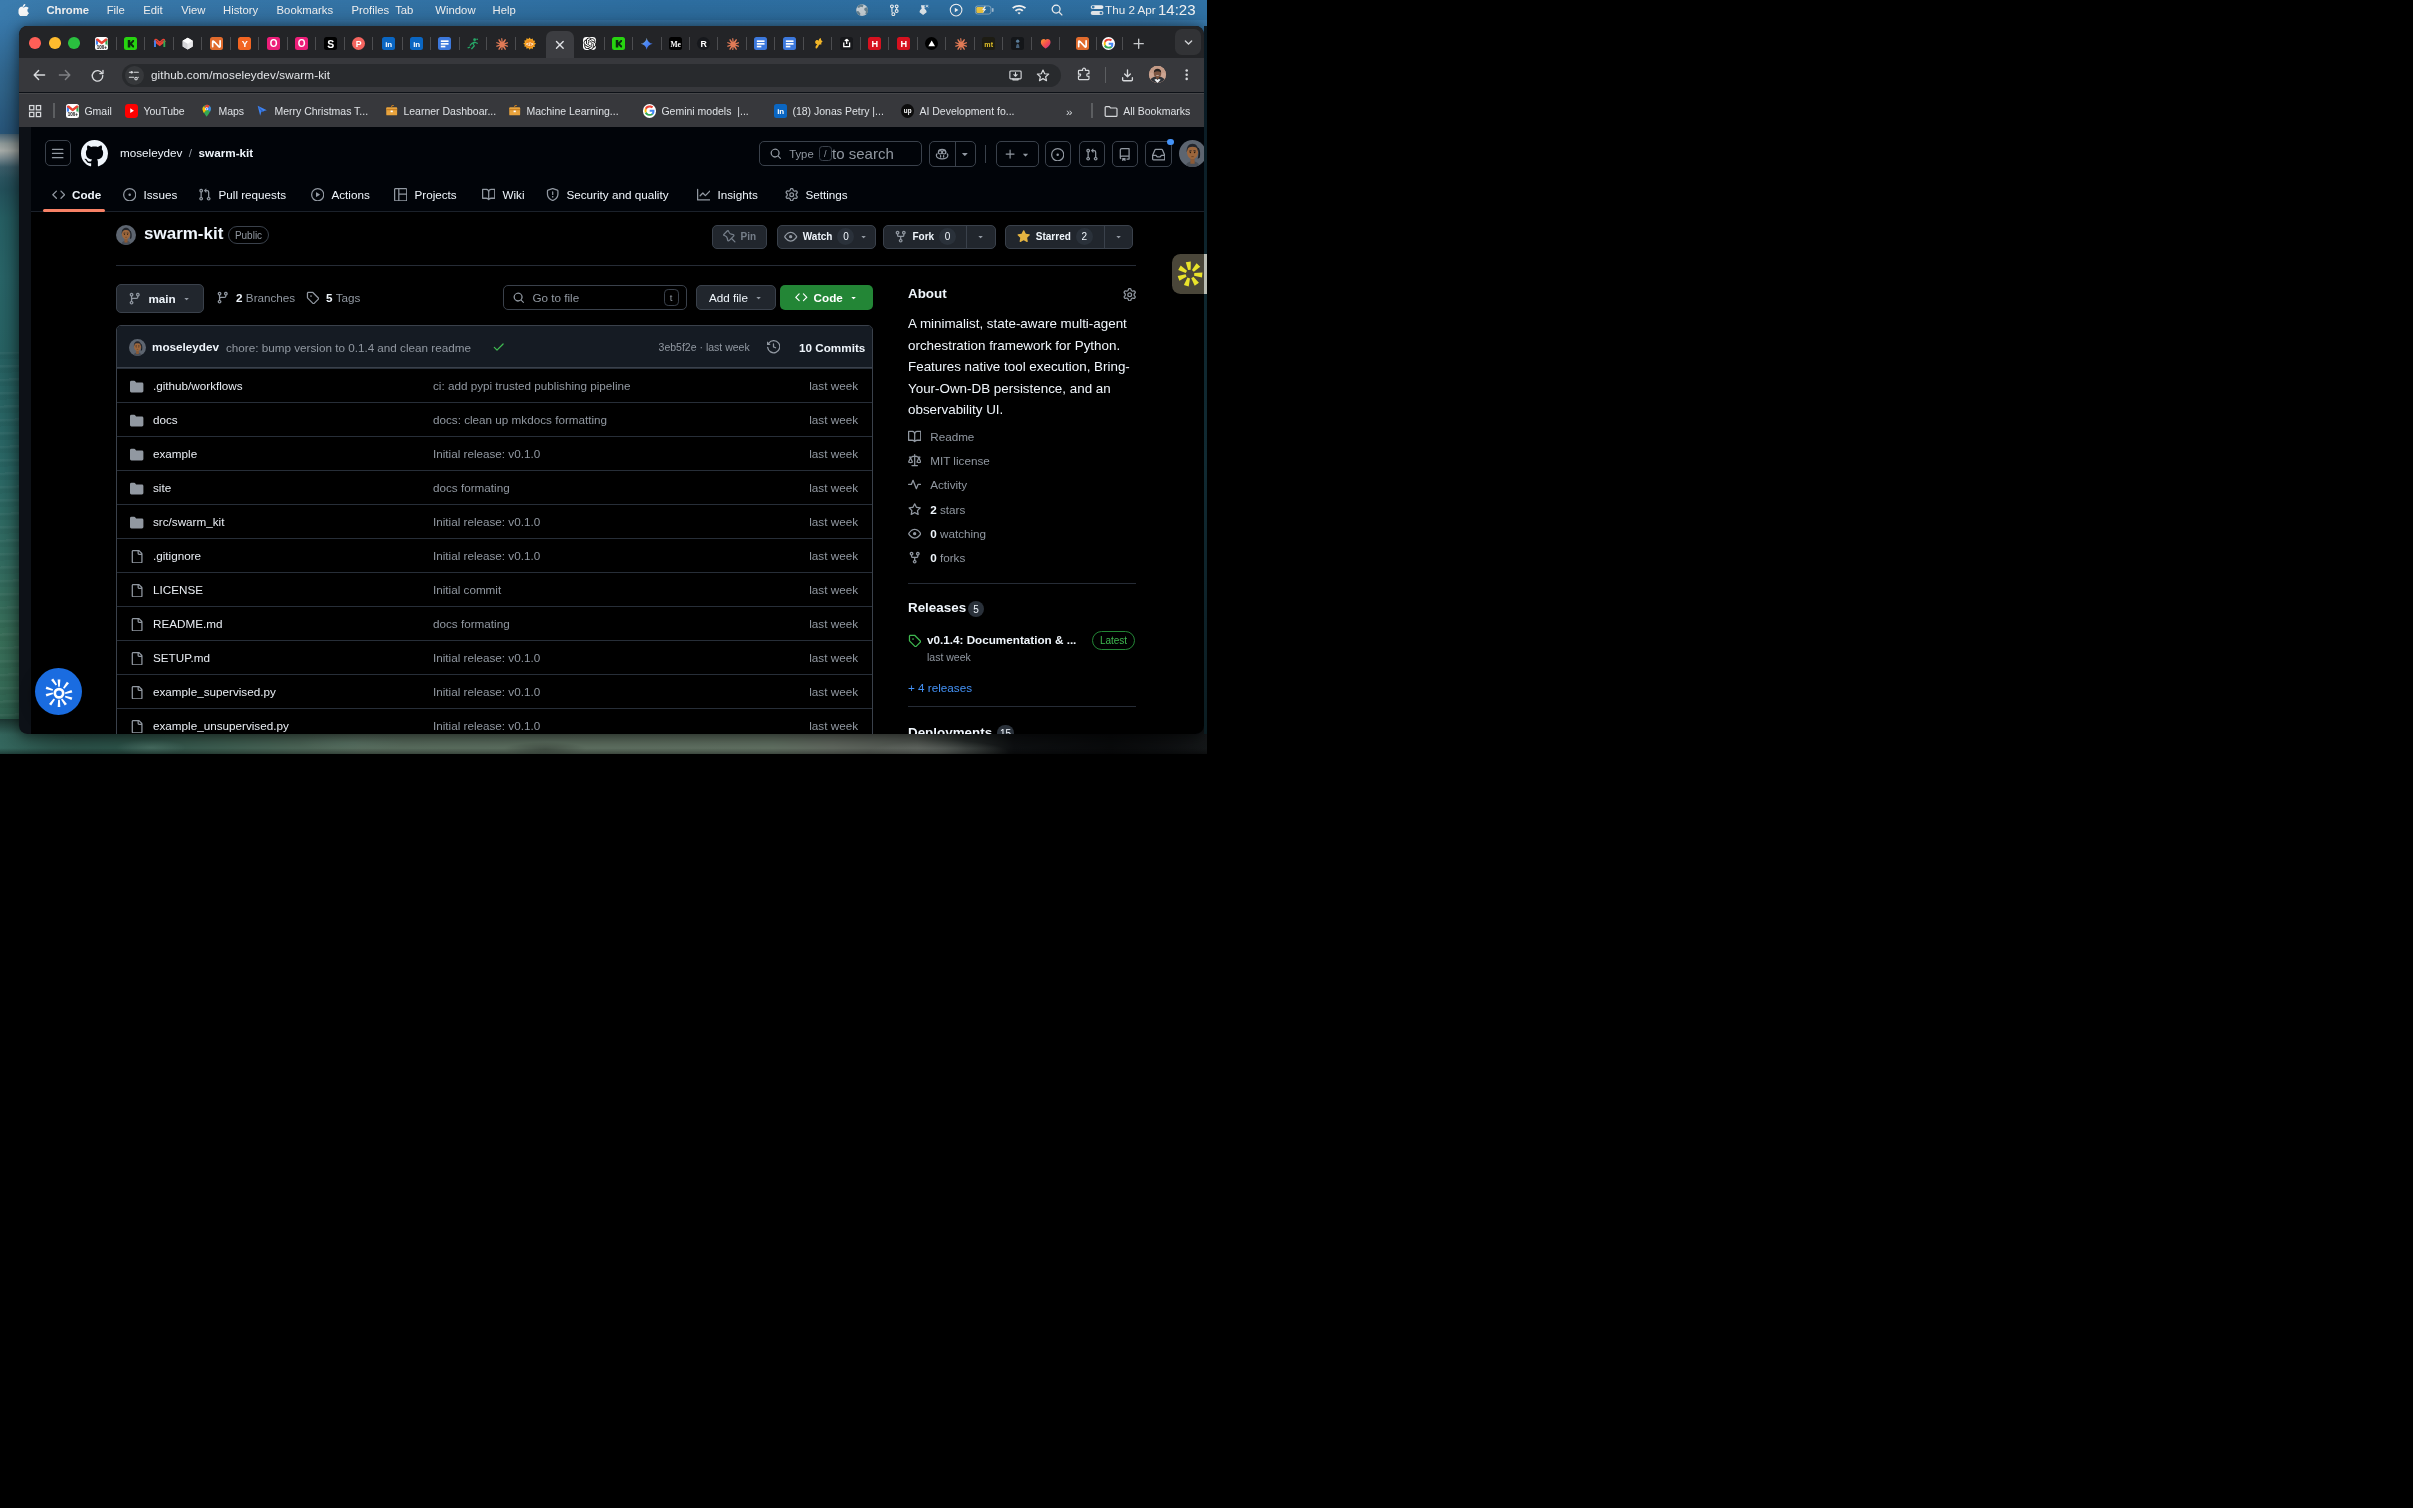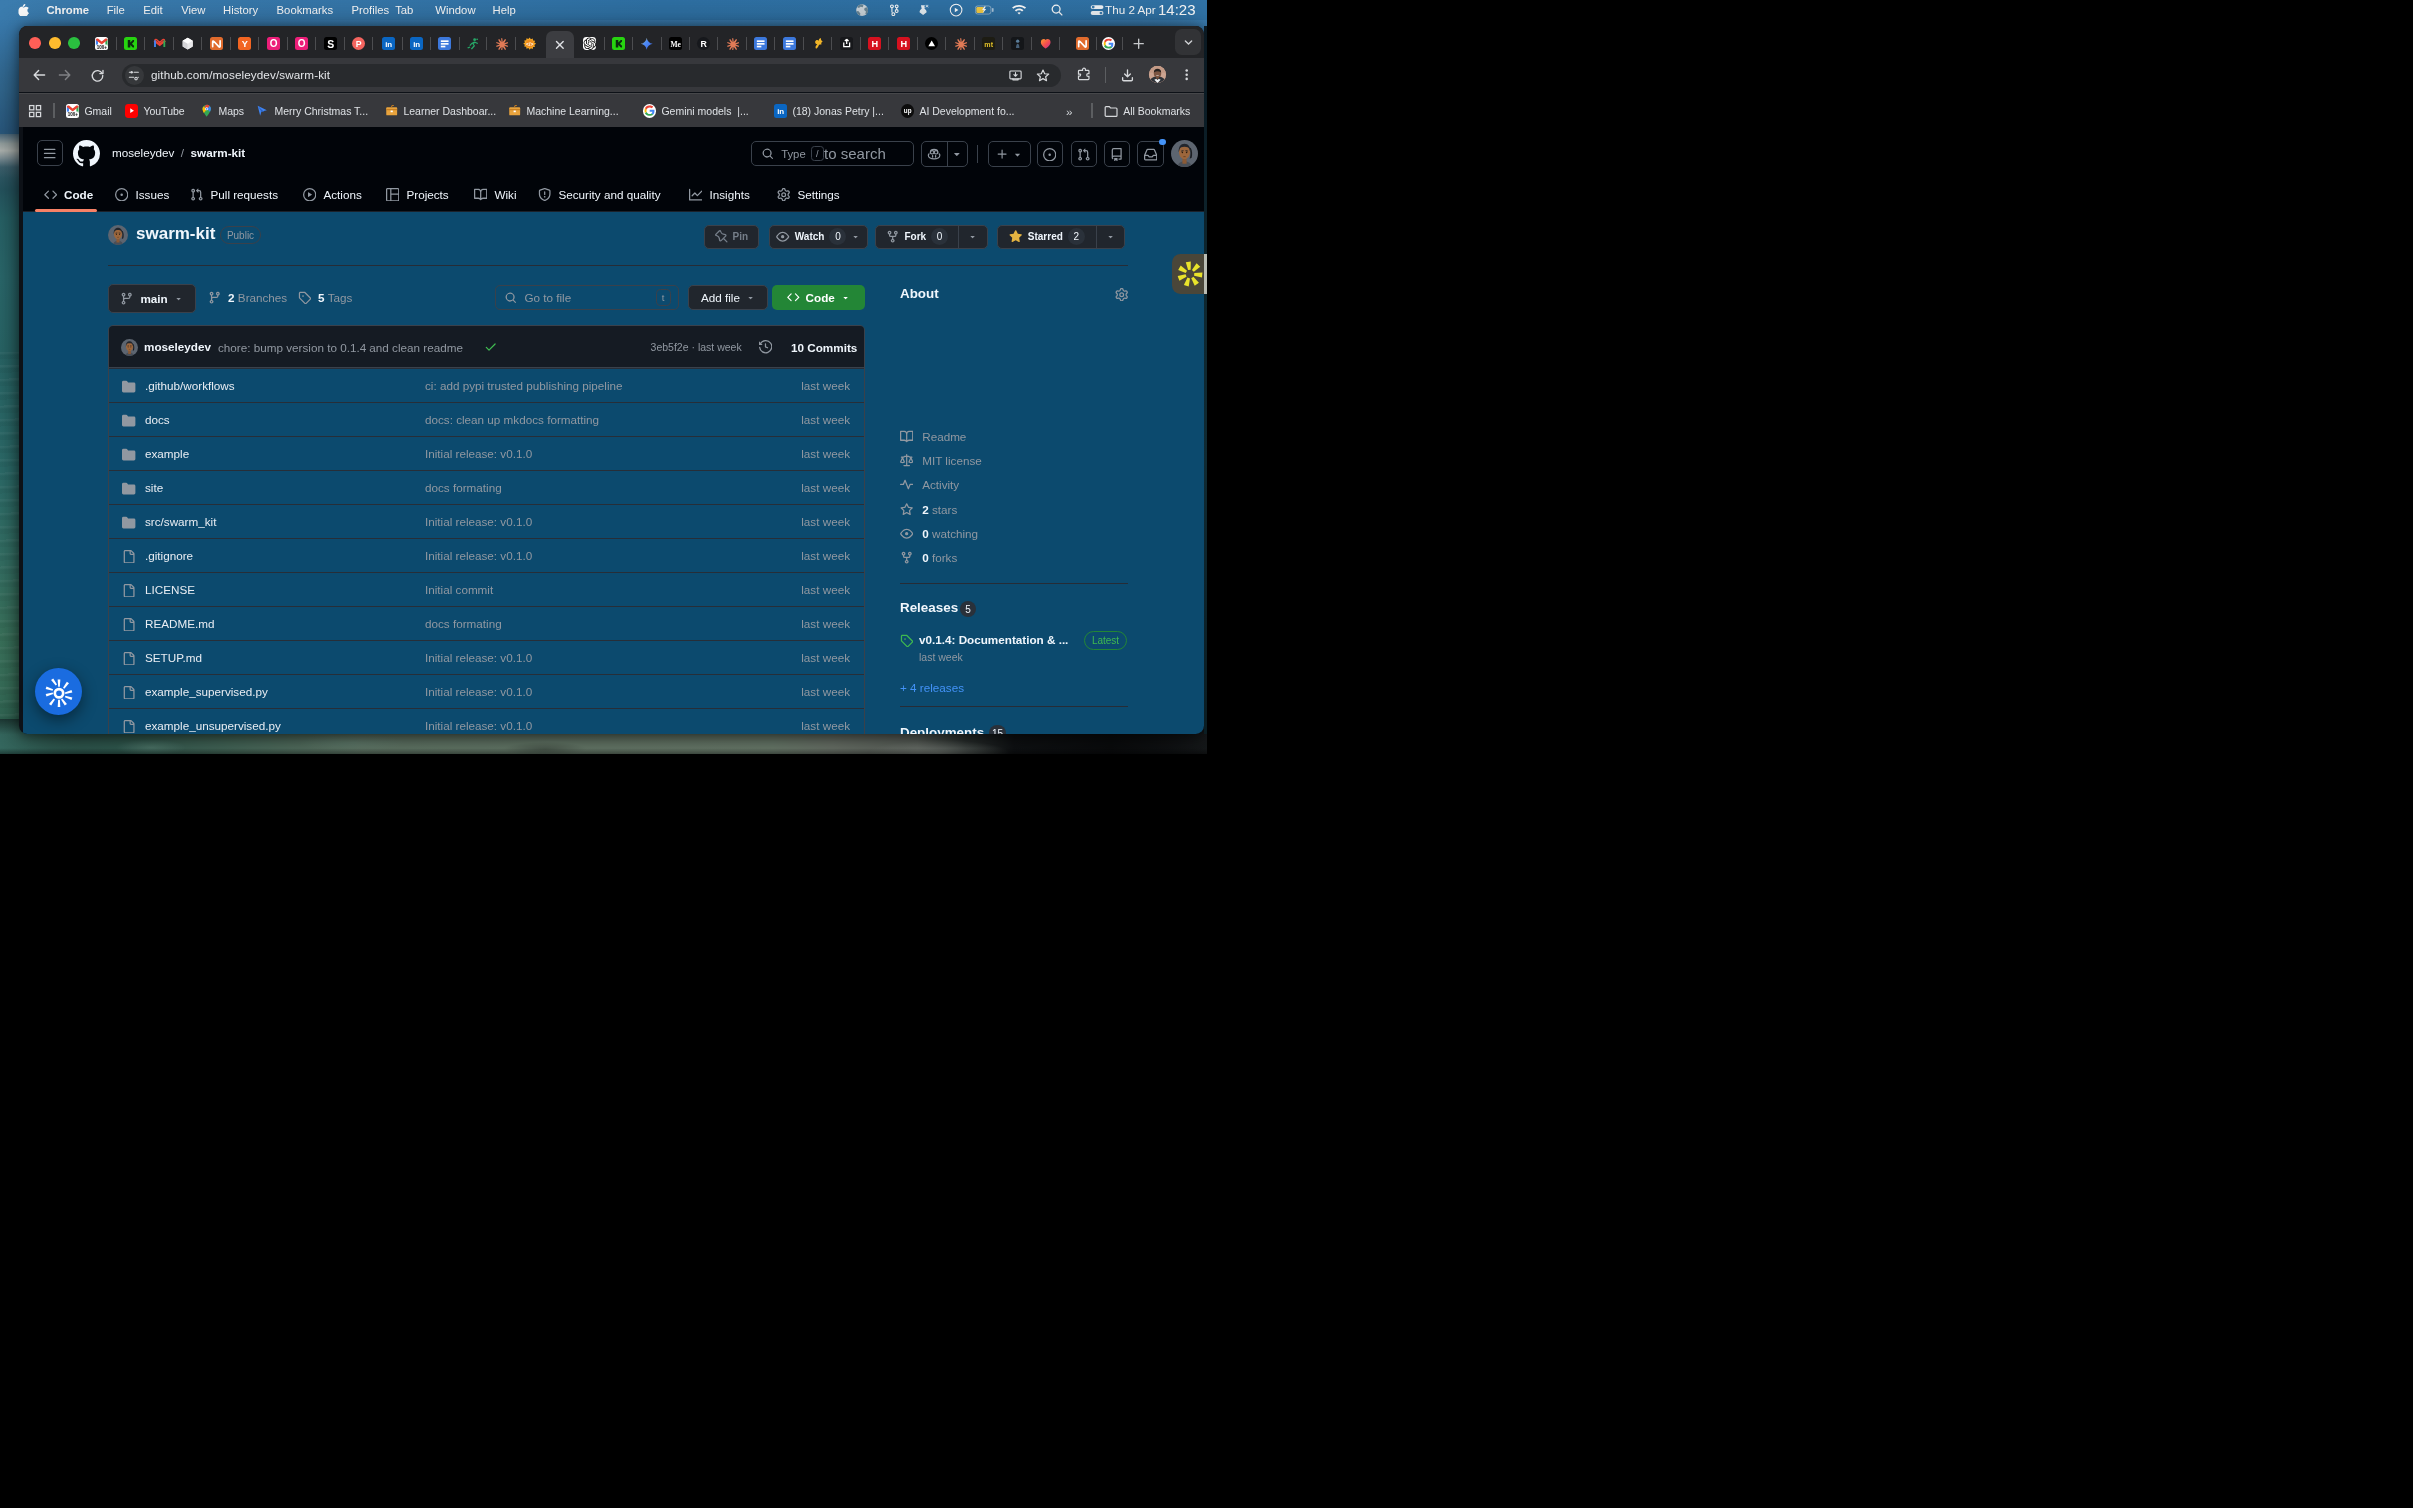--- a/index.html
+++ b/index.html
@@ -59,7 +59,7 @@
   .bmico { width:13.4px; height:13.4px; border-radius:2.5px; position:relative; overflow:hidden; }
 
   
-  #page { position:absolute; left:4px; top:101px; width:1185px; height:607px; background:#0c4a6e; overflow:hidden; }
+  #page { position:absolute; left:12px; top:101px; width:1185px; height:607px; background:#000000; overflow:hidden; }
   #ghheader { position:absolute; left:0; top:0; width:1185px; height:85px; background:#010409; border-bottom:0.8px solid #1b212a; }
 
   

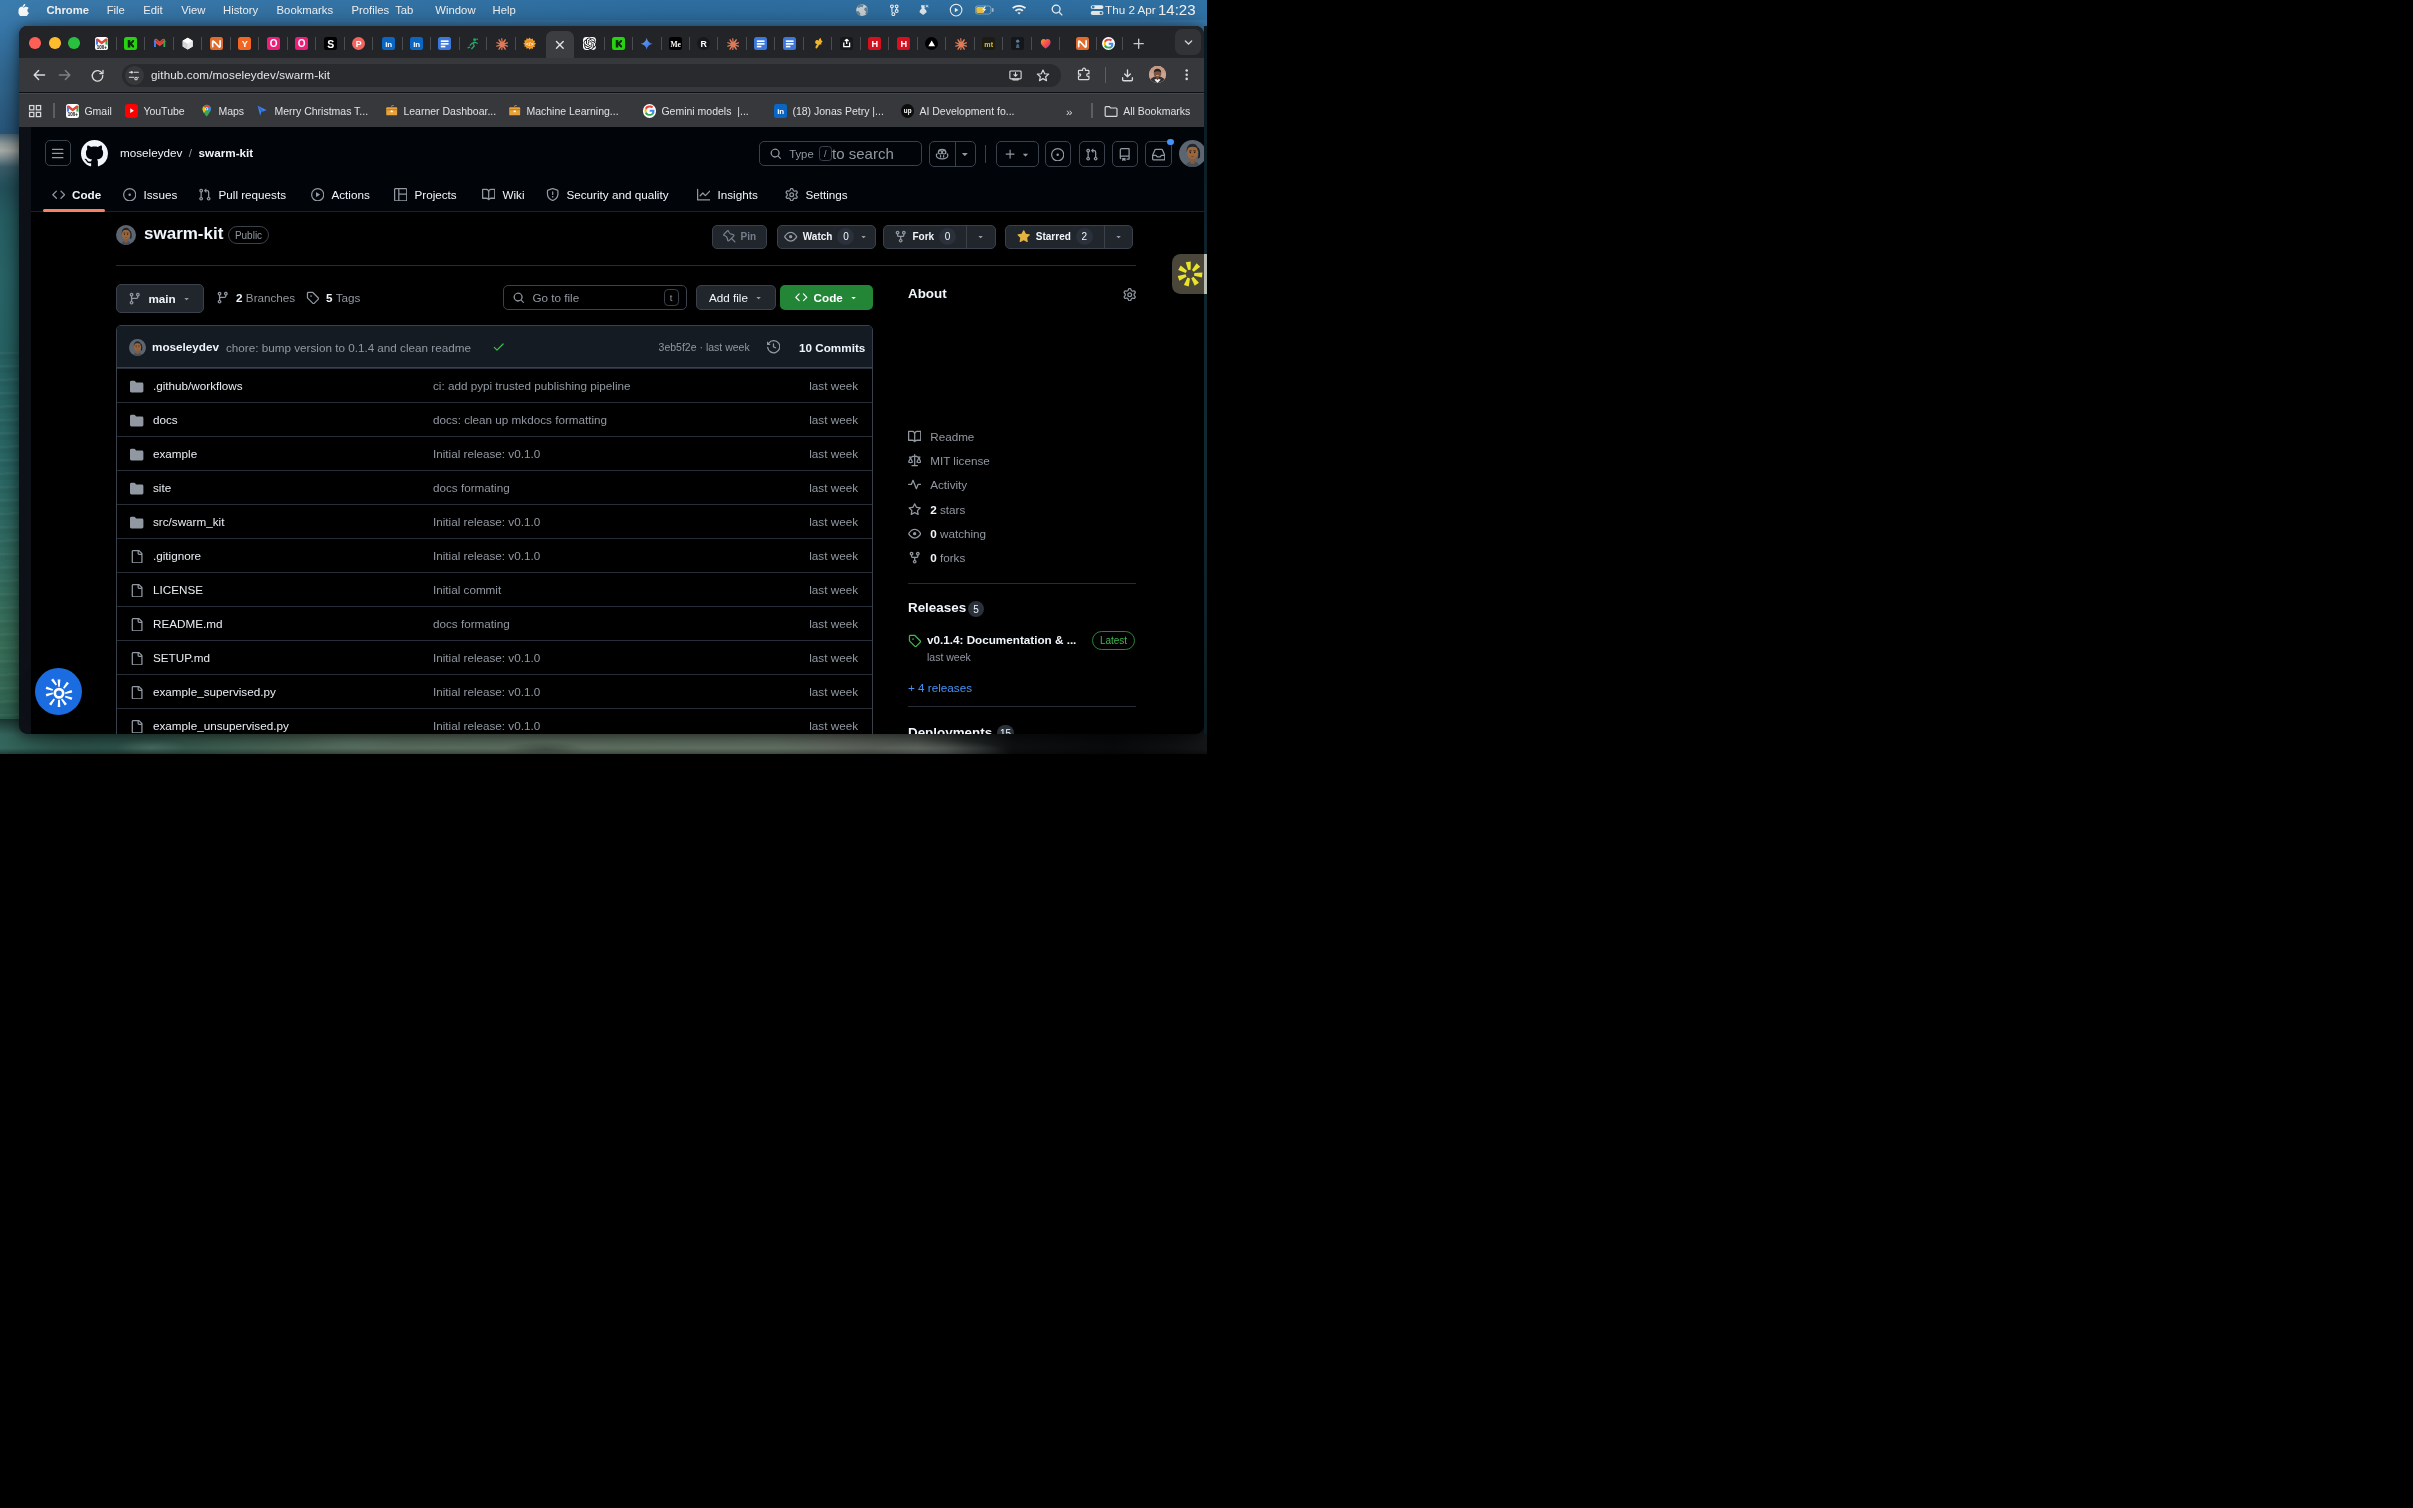--- a/index.html
+++ b/index.html
@@ -1028,6 +1028,7 @@
       <svg width="13.4" height="13.4" viewBox="0 0 16 16" style="position:absolute; left:1092px; top:161px">
           <use href="#i-gear" fill="#9198a1"></use>
         </svg>
+      <div style="position:absolute; left:877px; top:186px; width:231px; font-size:13.4px; line-height:21.5px; color:#f0f6fc">A minimalist, state-aware multi-agent orchestration framework for Python. Features native tool execution, Bring-Your-Own-DB persistence, and an observability UI.</div>
       <div class="meta" style="top:301px">
           <svg width="13.4" height="13.4" viewBox="0 0 16 16">
             <use href="#i-book" fill="#9198a1"></use>

